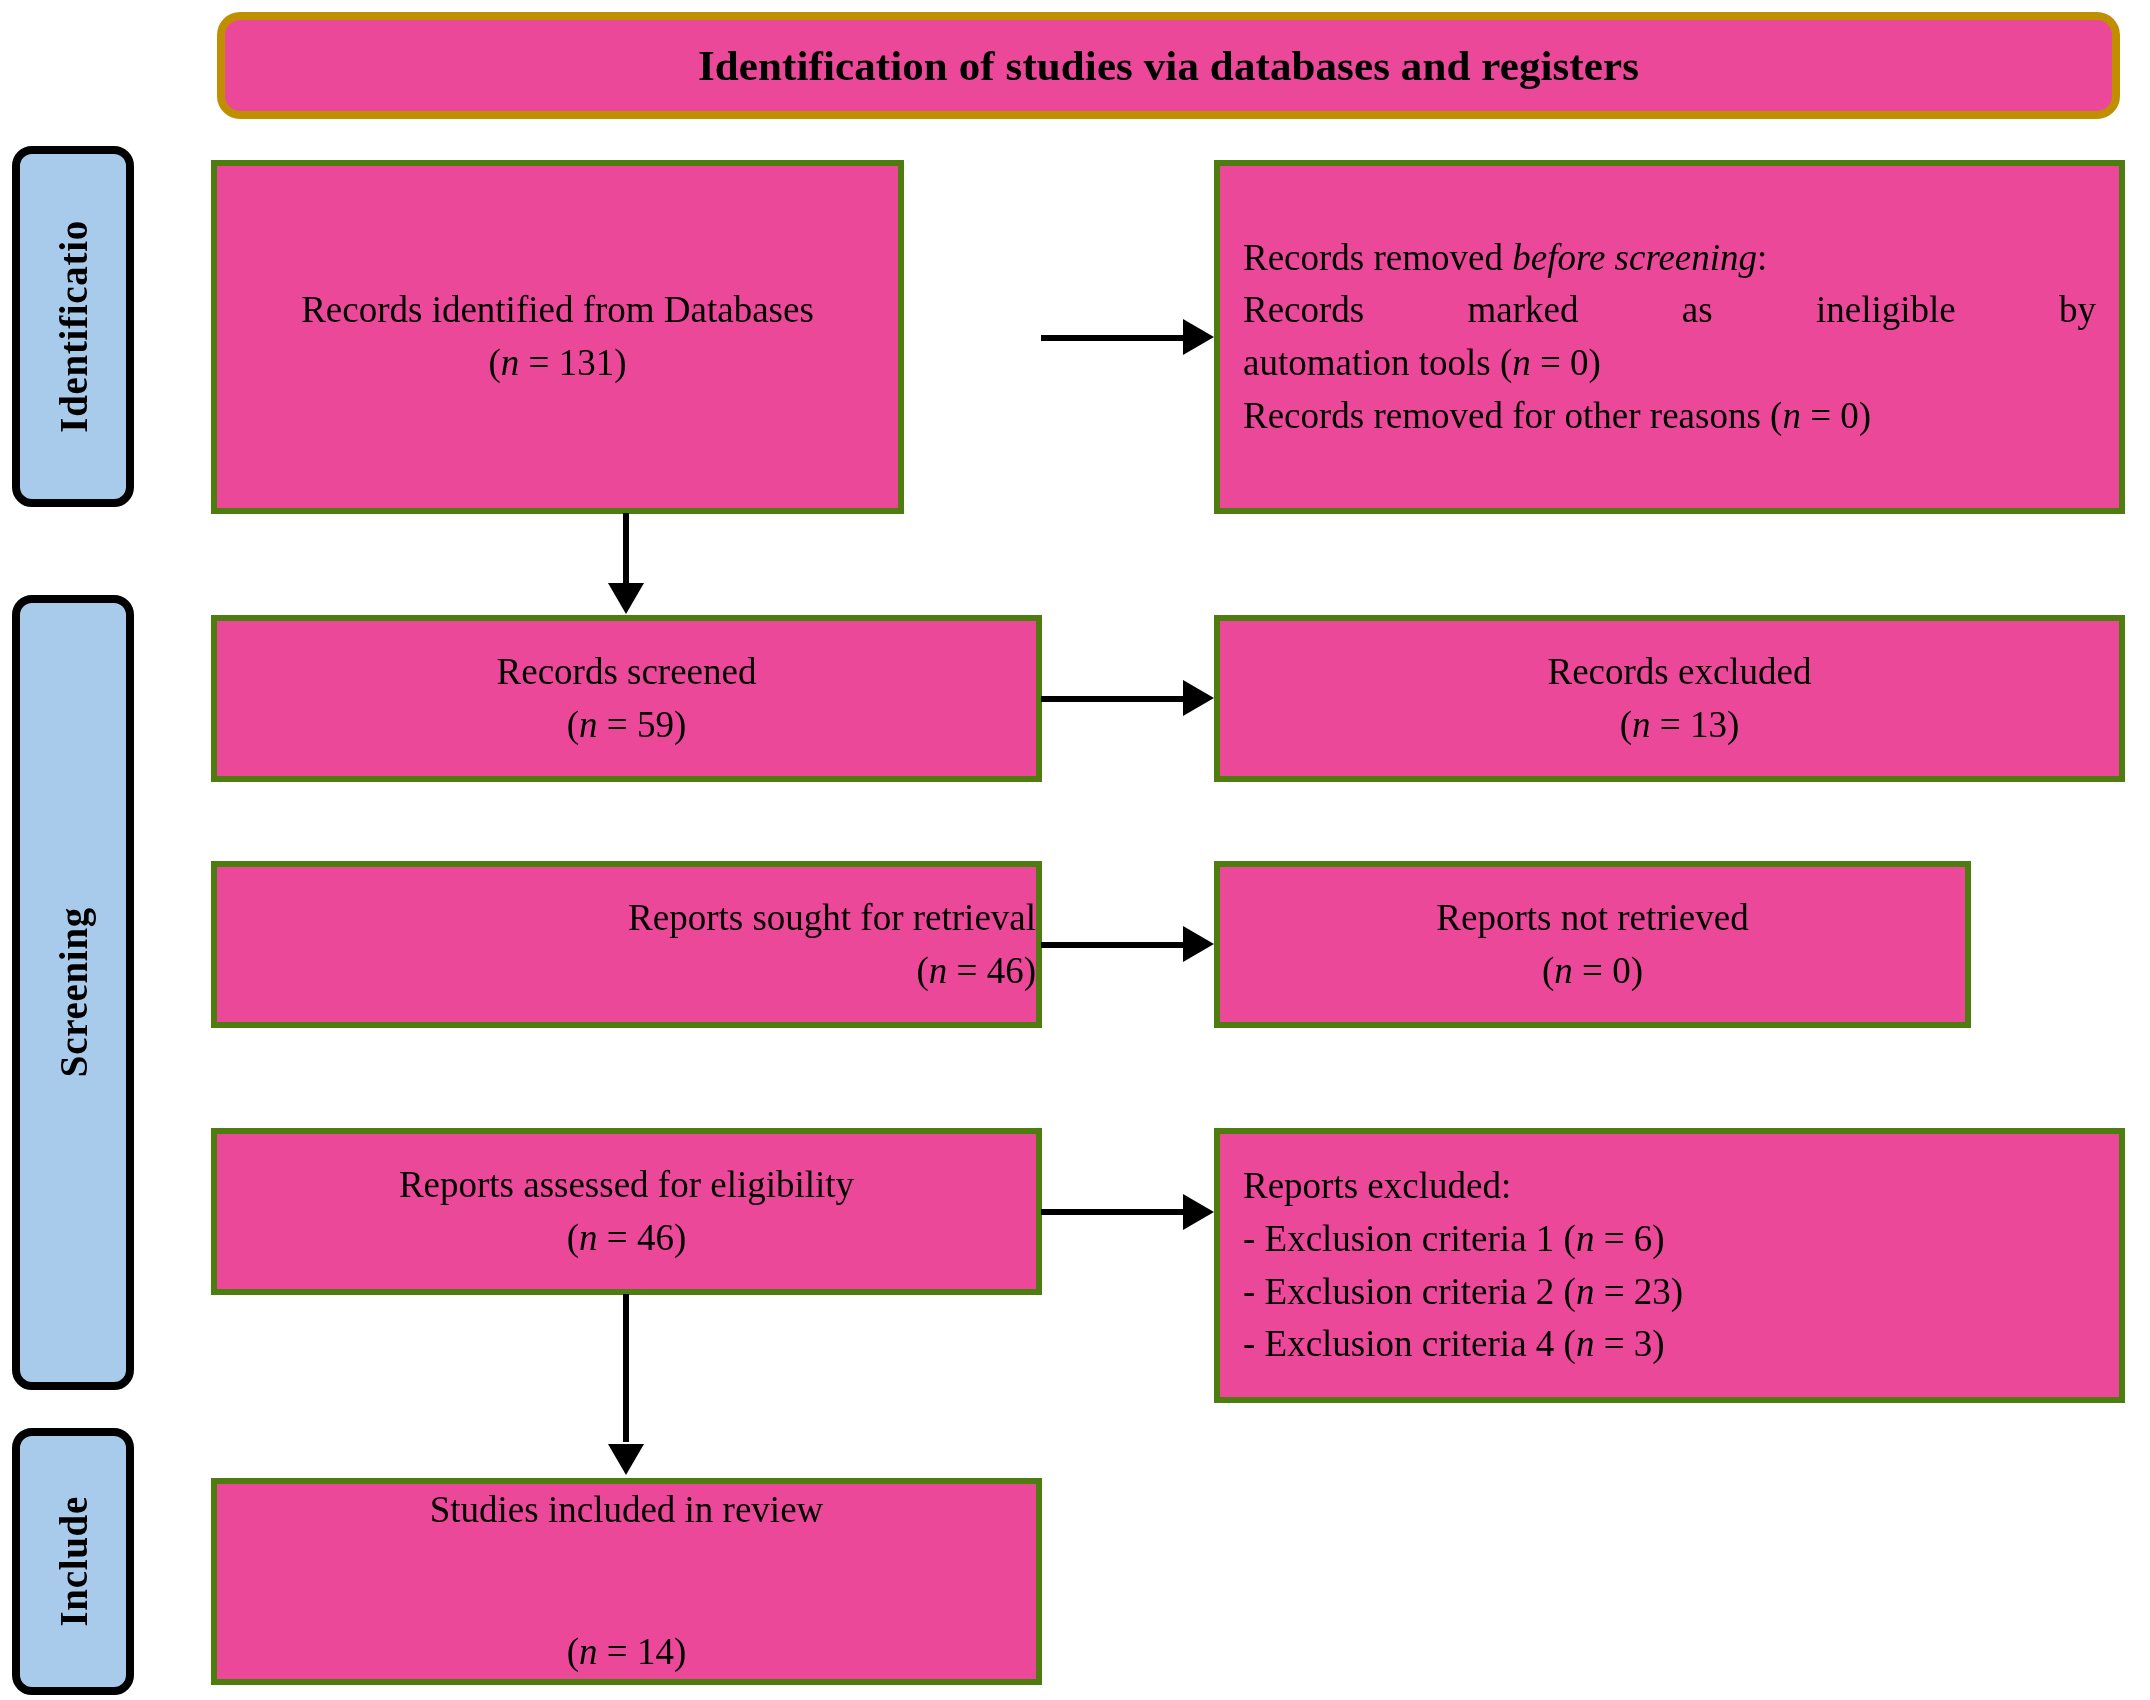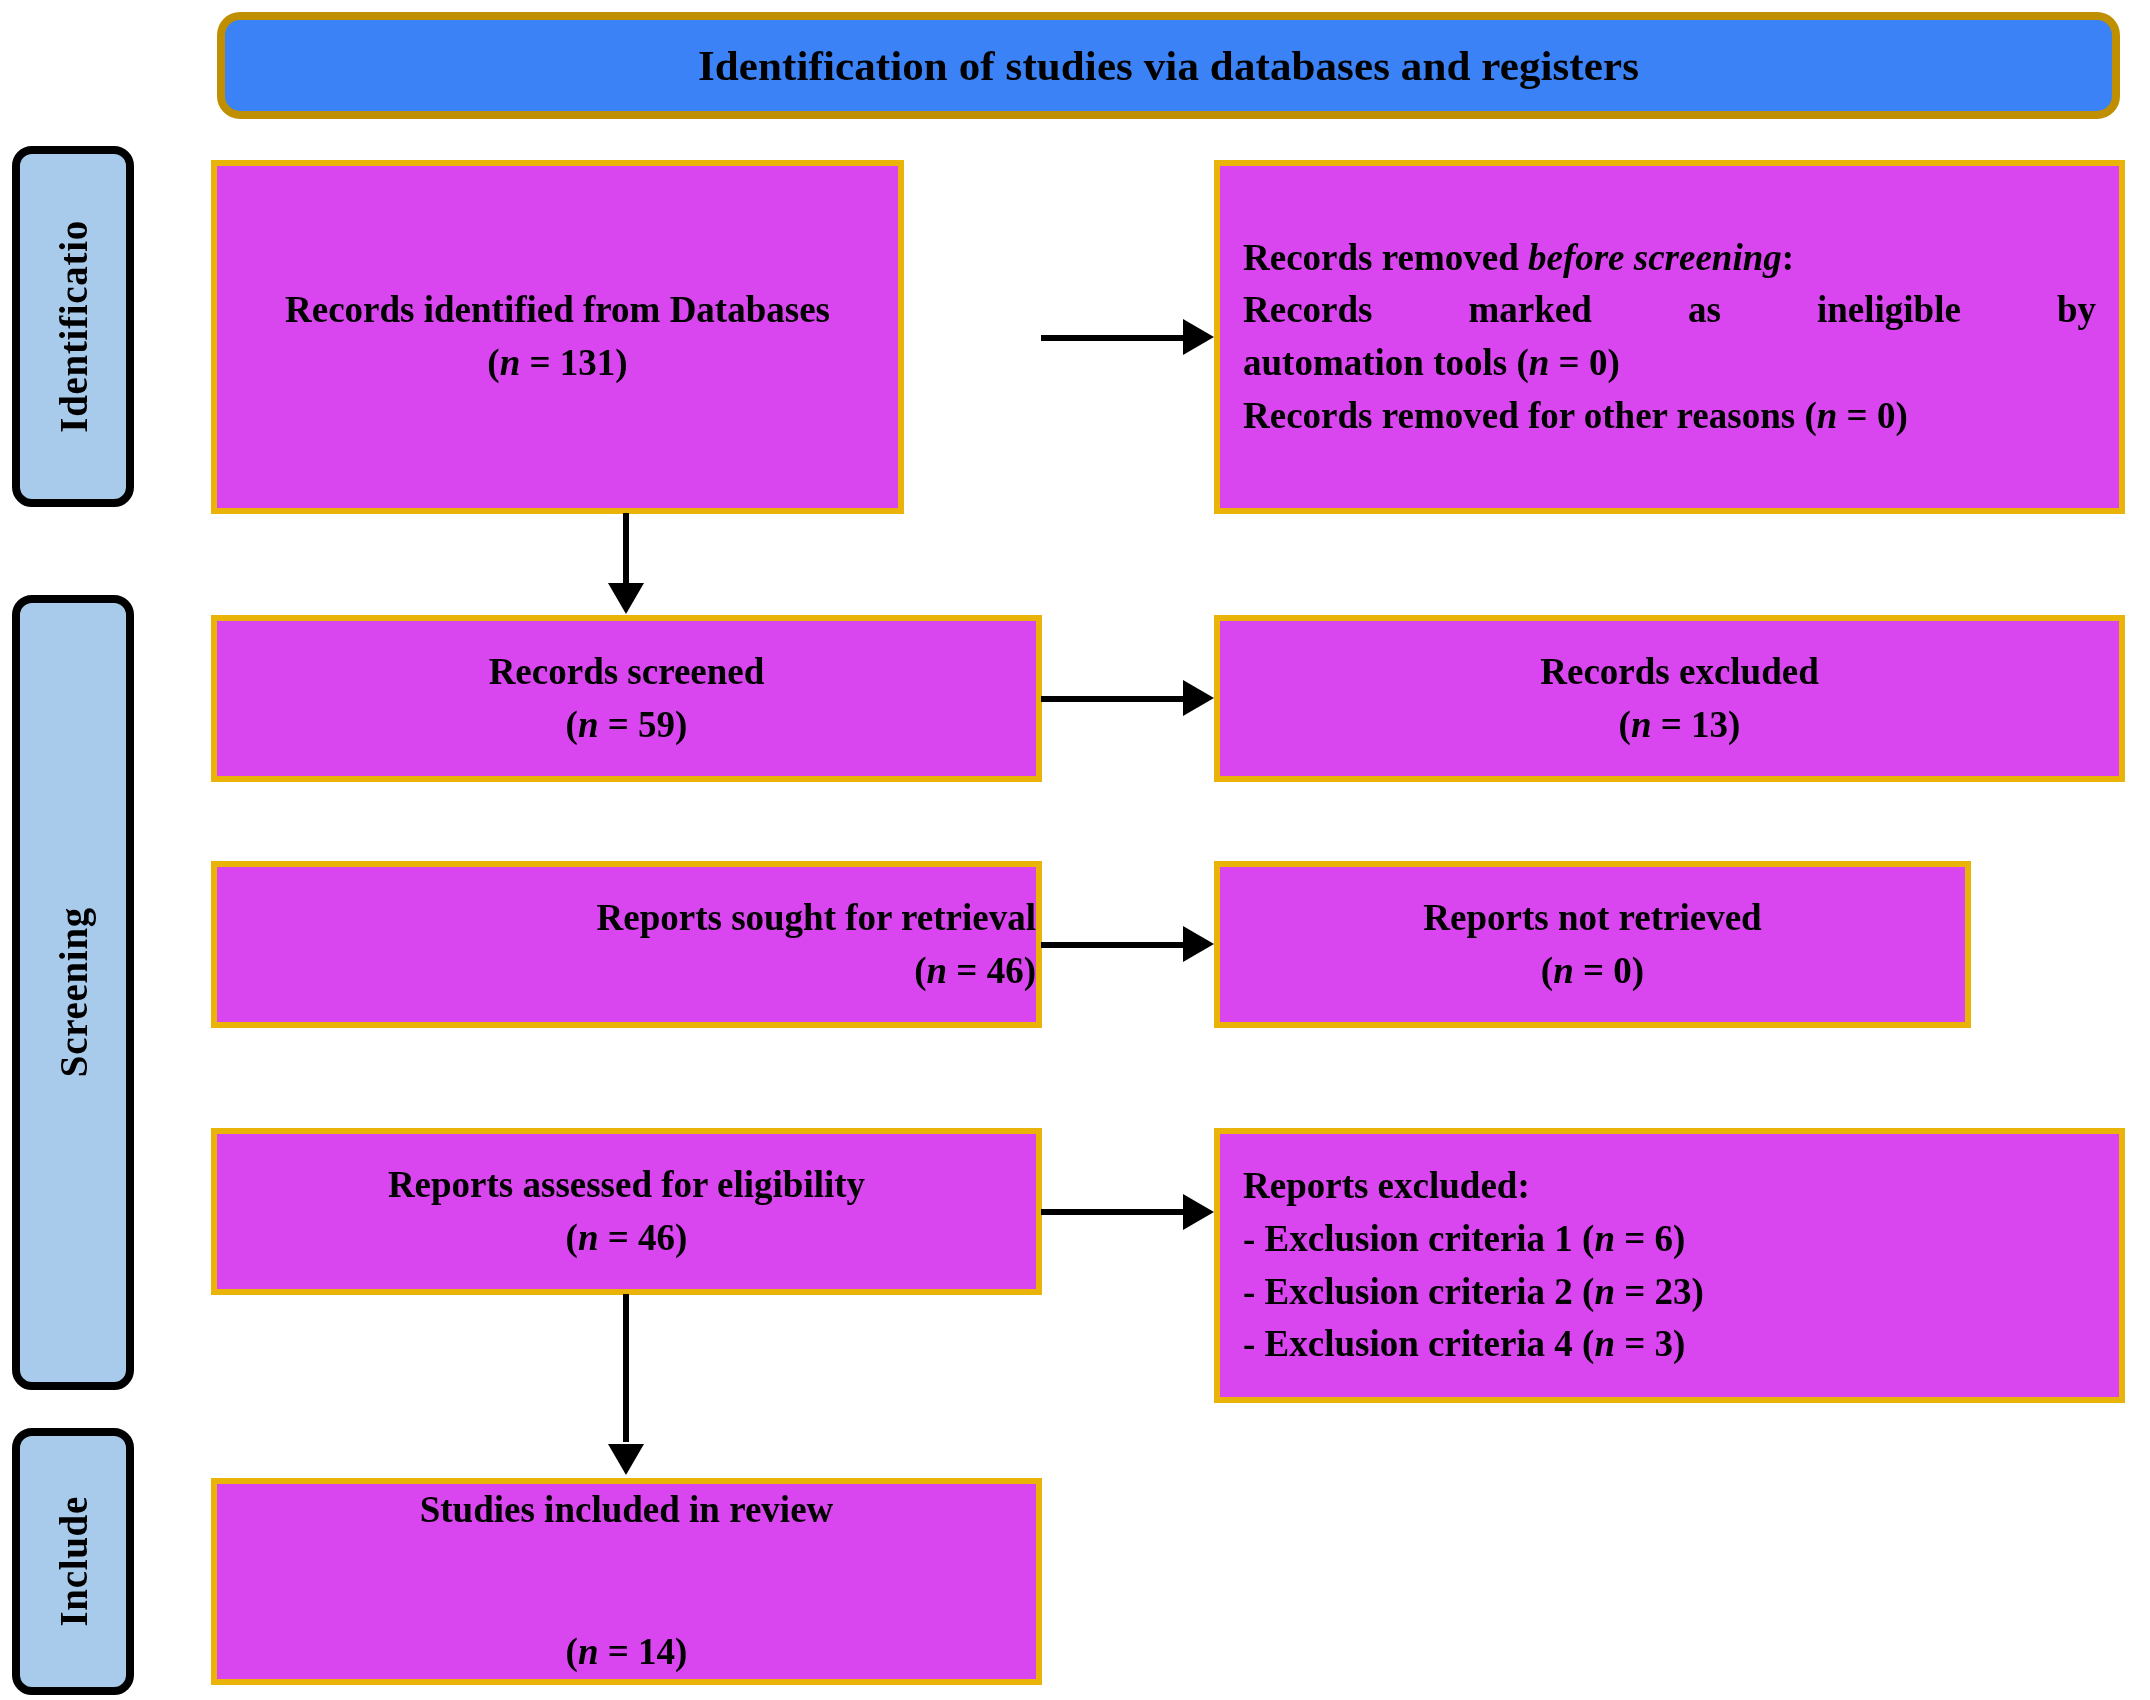--- a/index.html
+++ b/index.html
@@ -29,7 +29,7 @@
     top: 12px;
     width: 1903px;
     height: 107px;
-    background: #3b82f6;
+    background: #ec4899;
     border: 8.7px solid #BF8F00;
     border-radius: 23px;
     box-sizing: border-box;

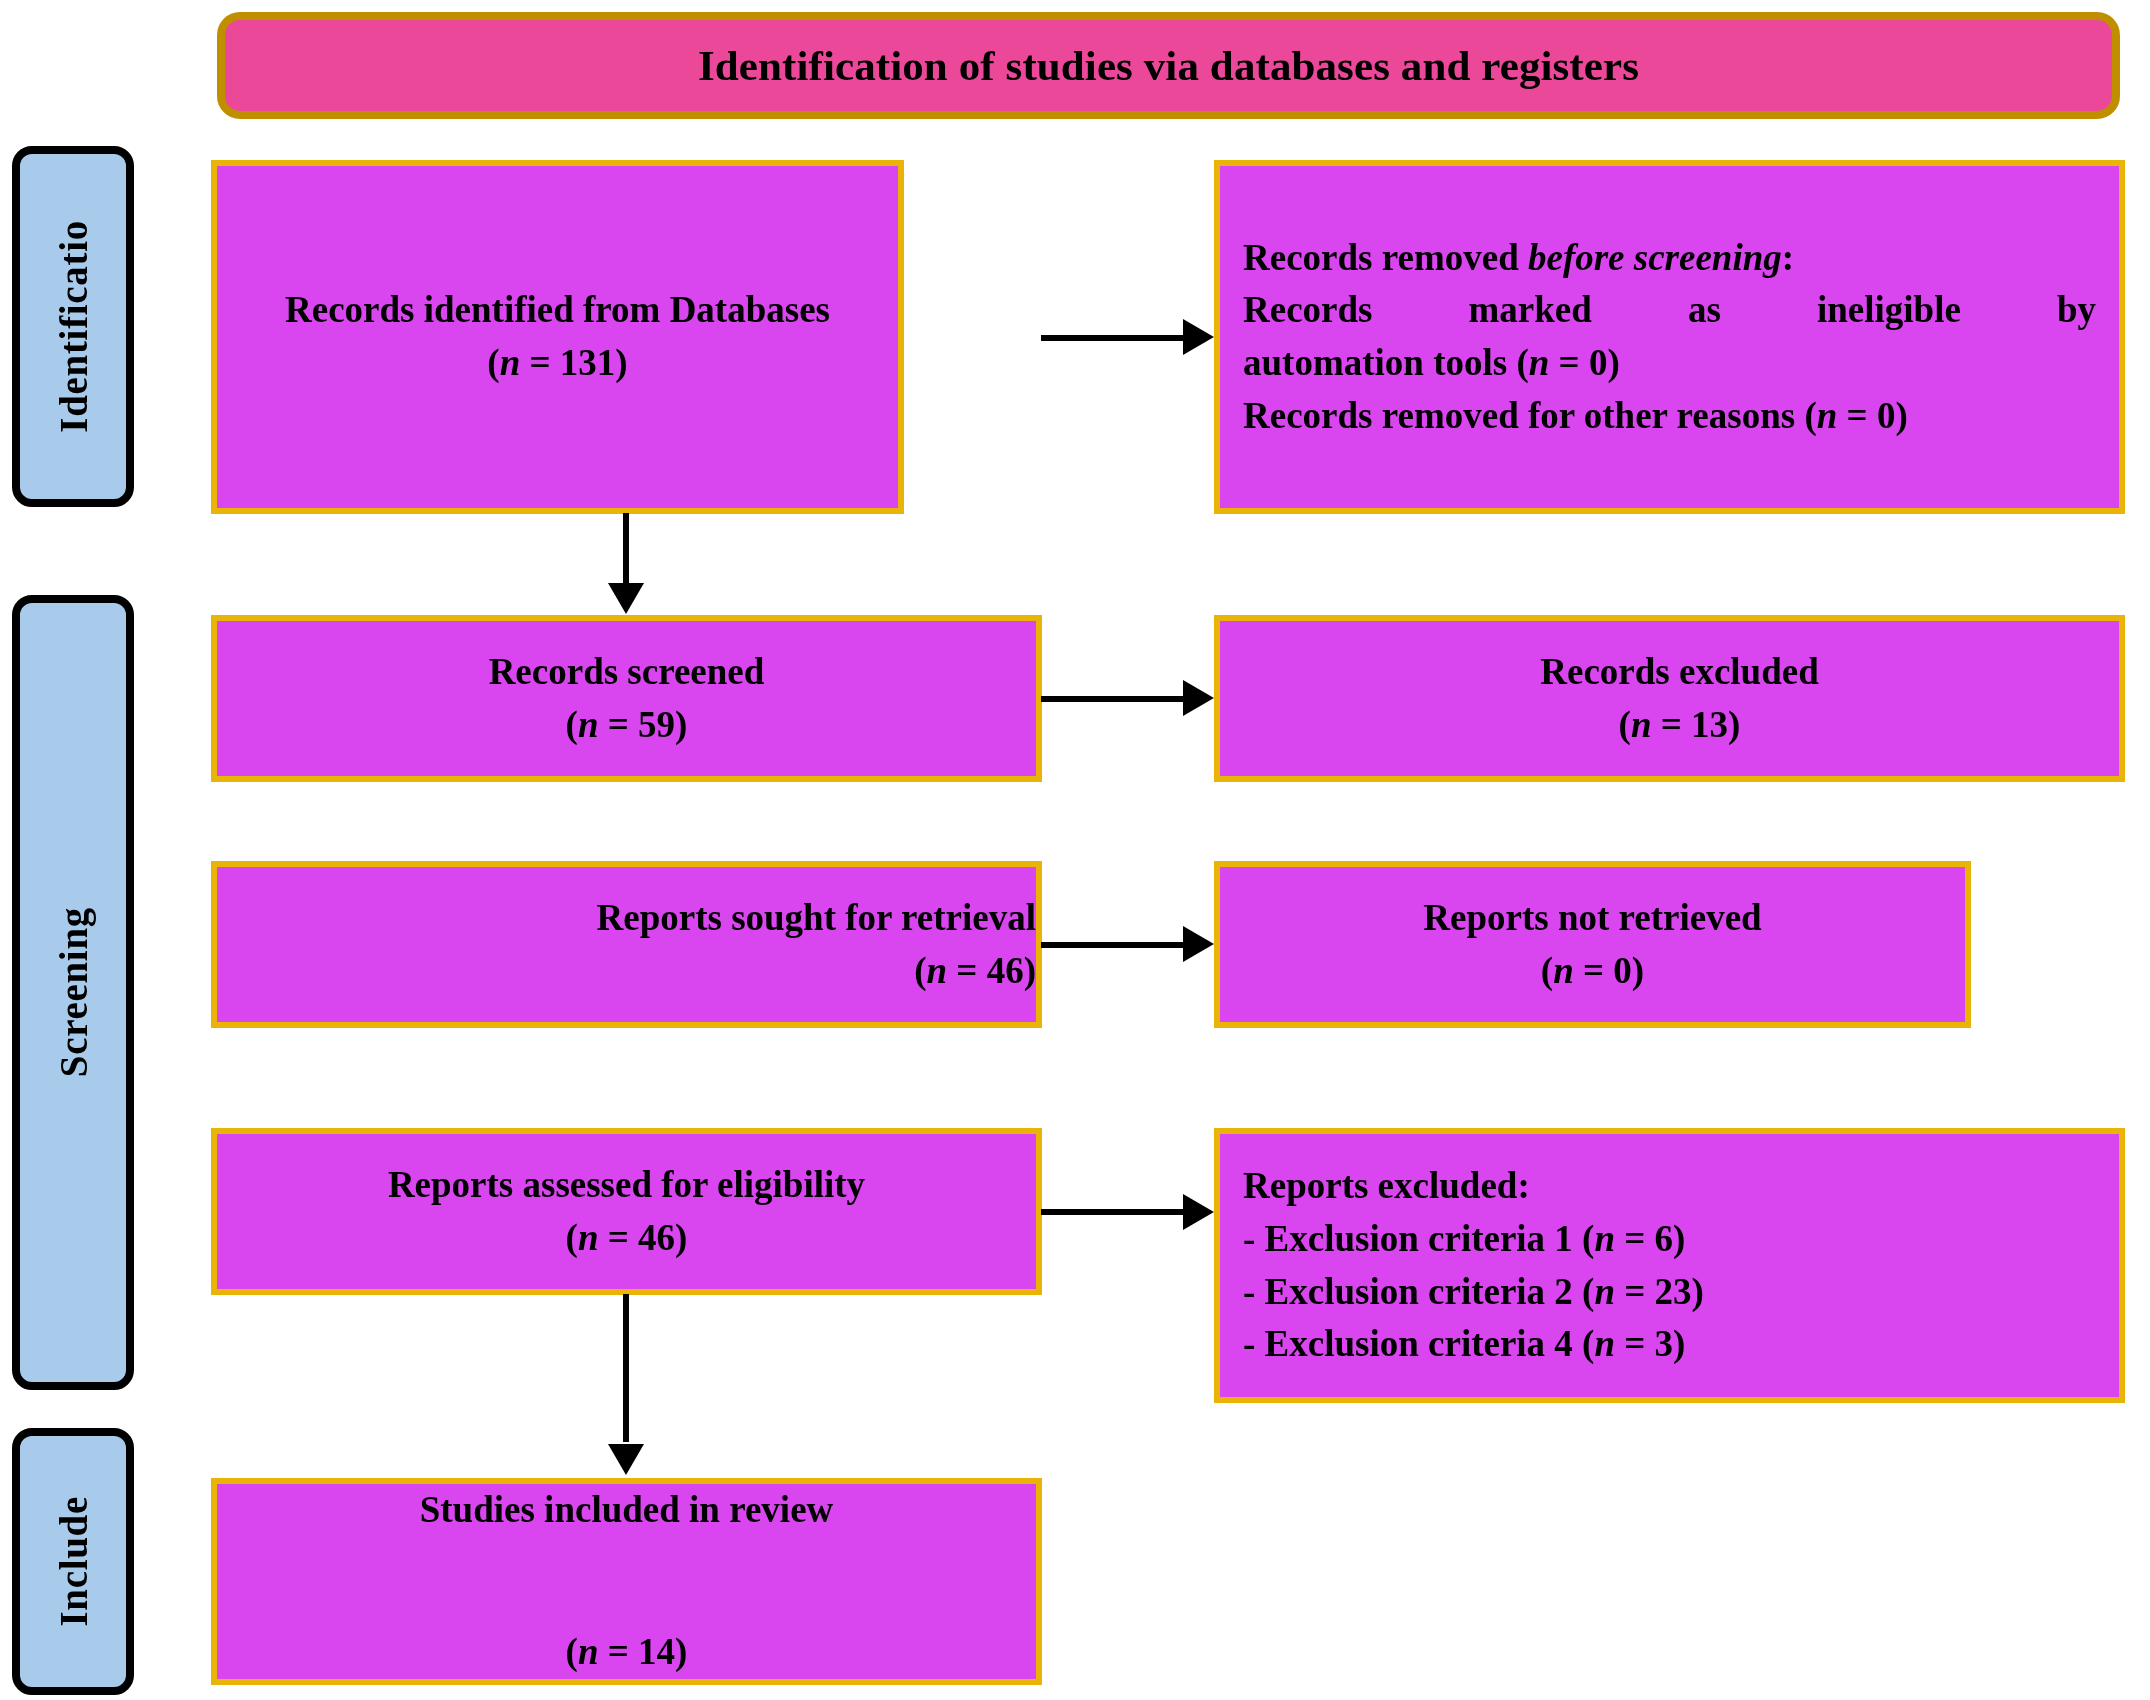--- a/index.html
+++ b/index.html
@@ -73,13 +73,12 @@
   
   .flow-box {
     position: absolute;
-    background: #d946ef;
-    border: 6px solid #eab308;
+    background: #ec4899;
+    border: 6px solid #4d7c0f;
     box-sizing: border-box;
     display: flex;
     flex-direction: column;
     justify-content: center;
-    font-weight: bold;
   }
   .flow-box.center { align-items: center; text-align: center; }
   .flow-box.left   { align-items: flex-start; text-align: left; padding: 0 23px; }

